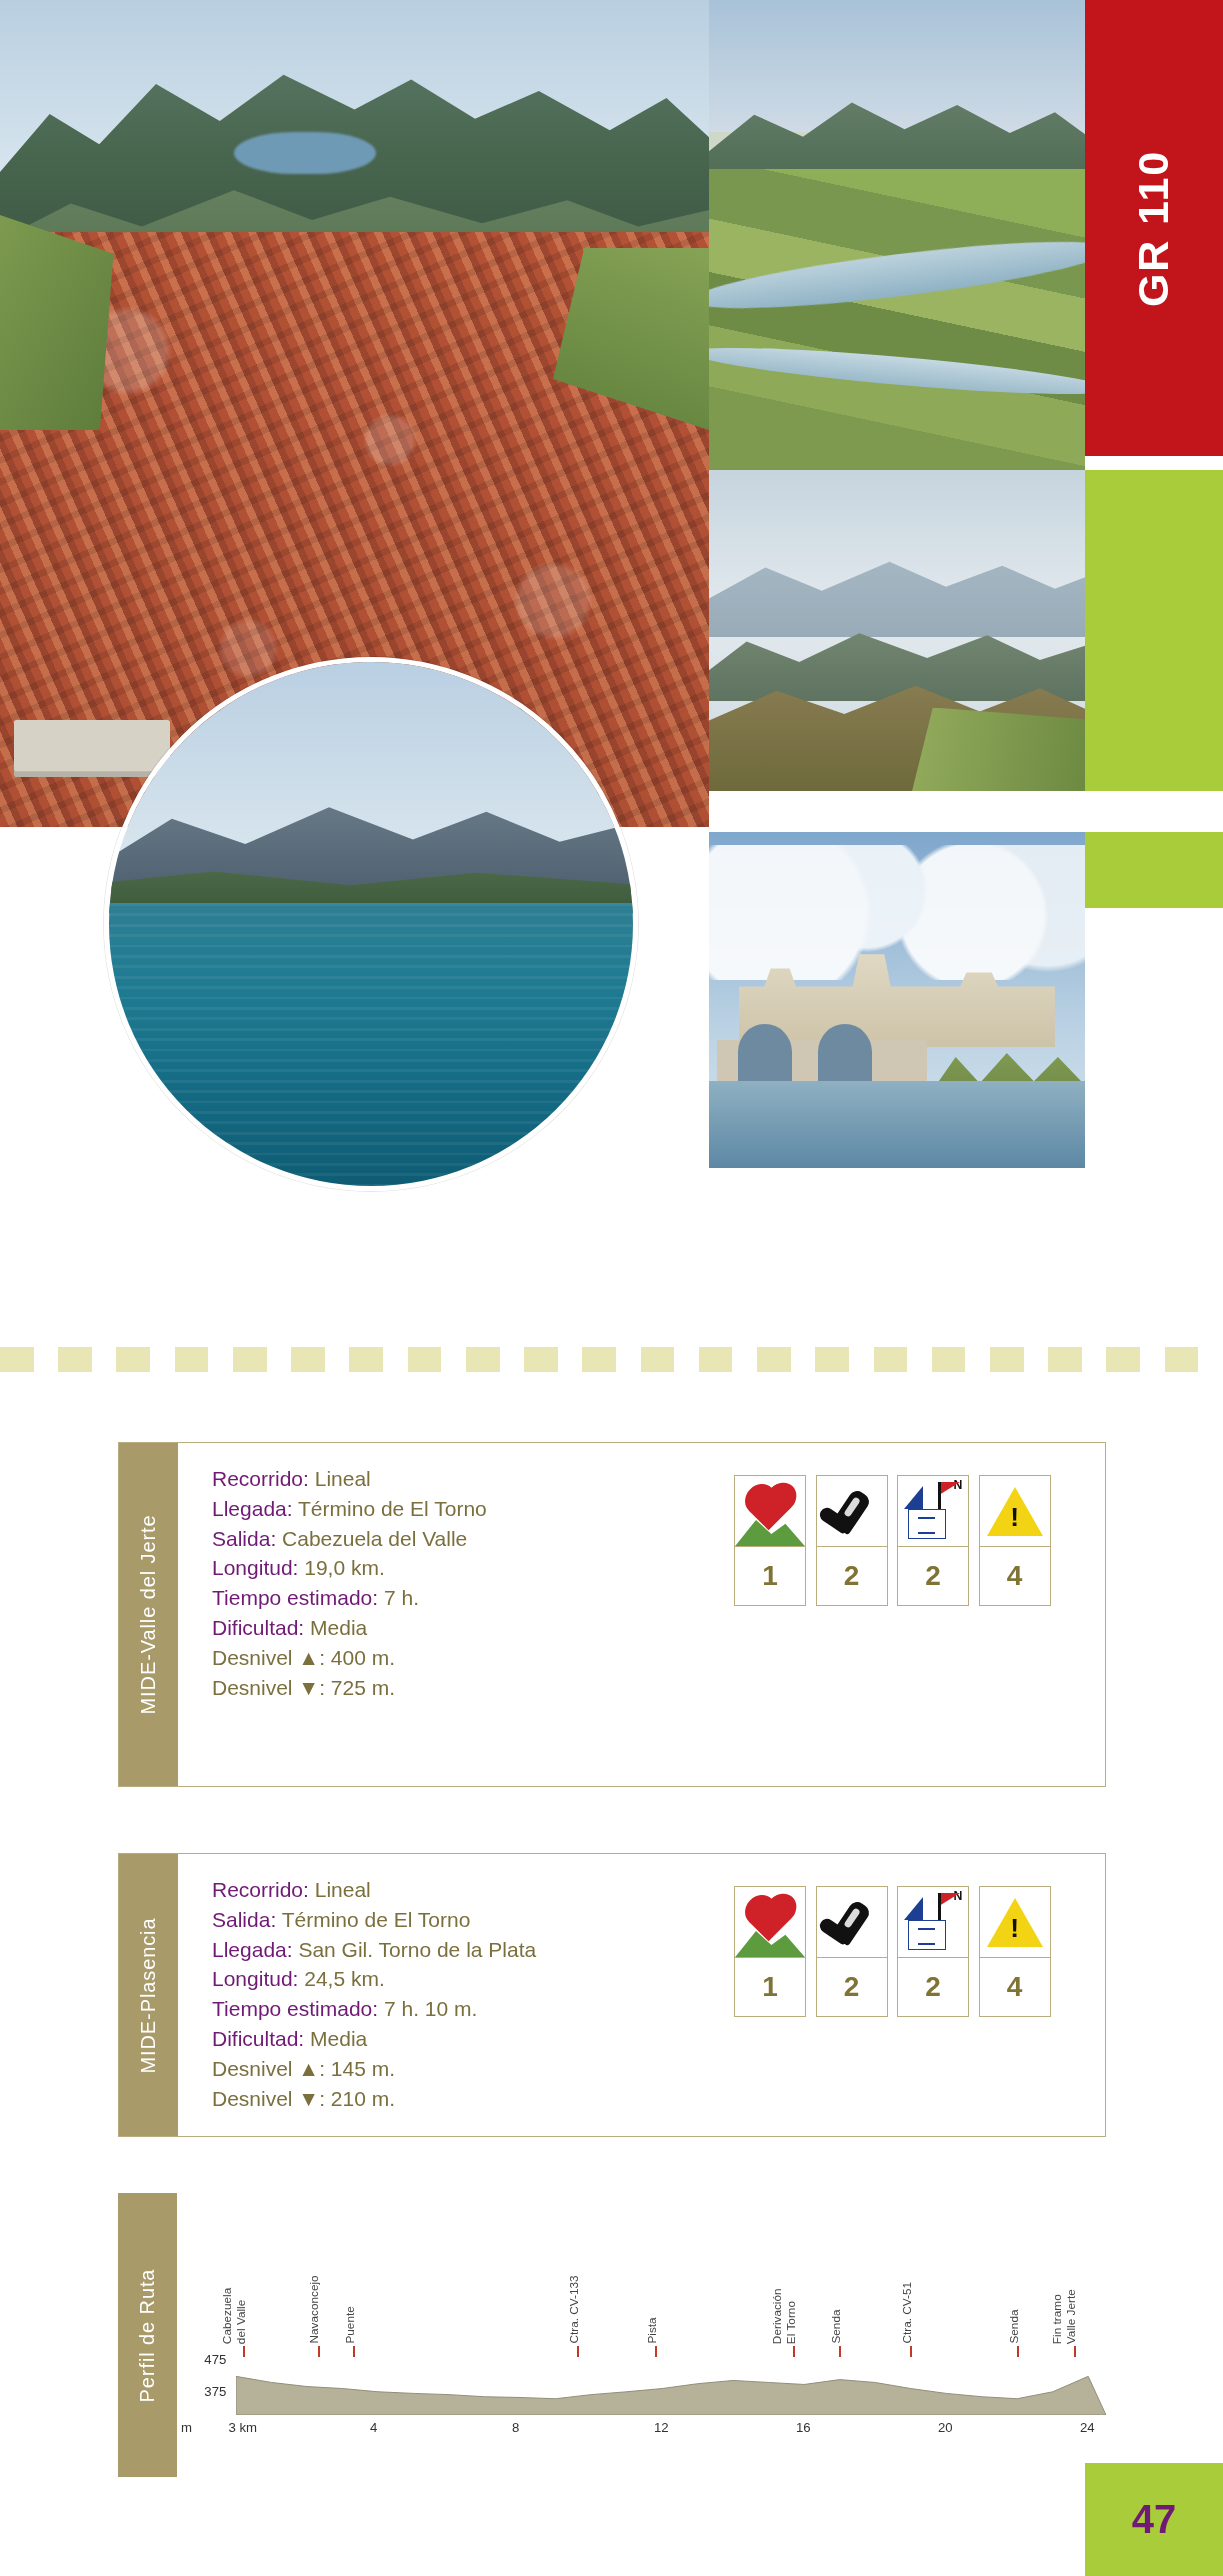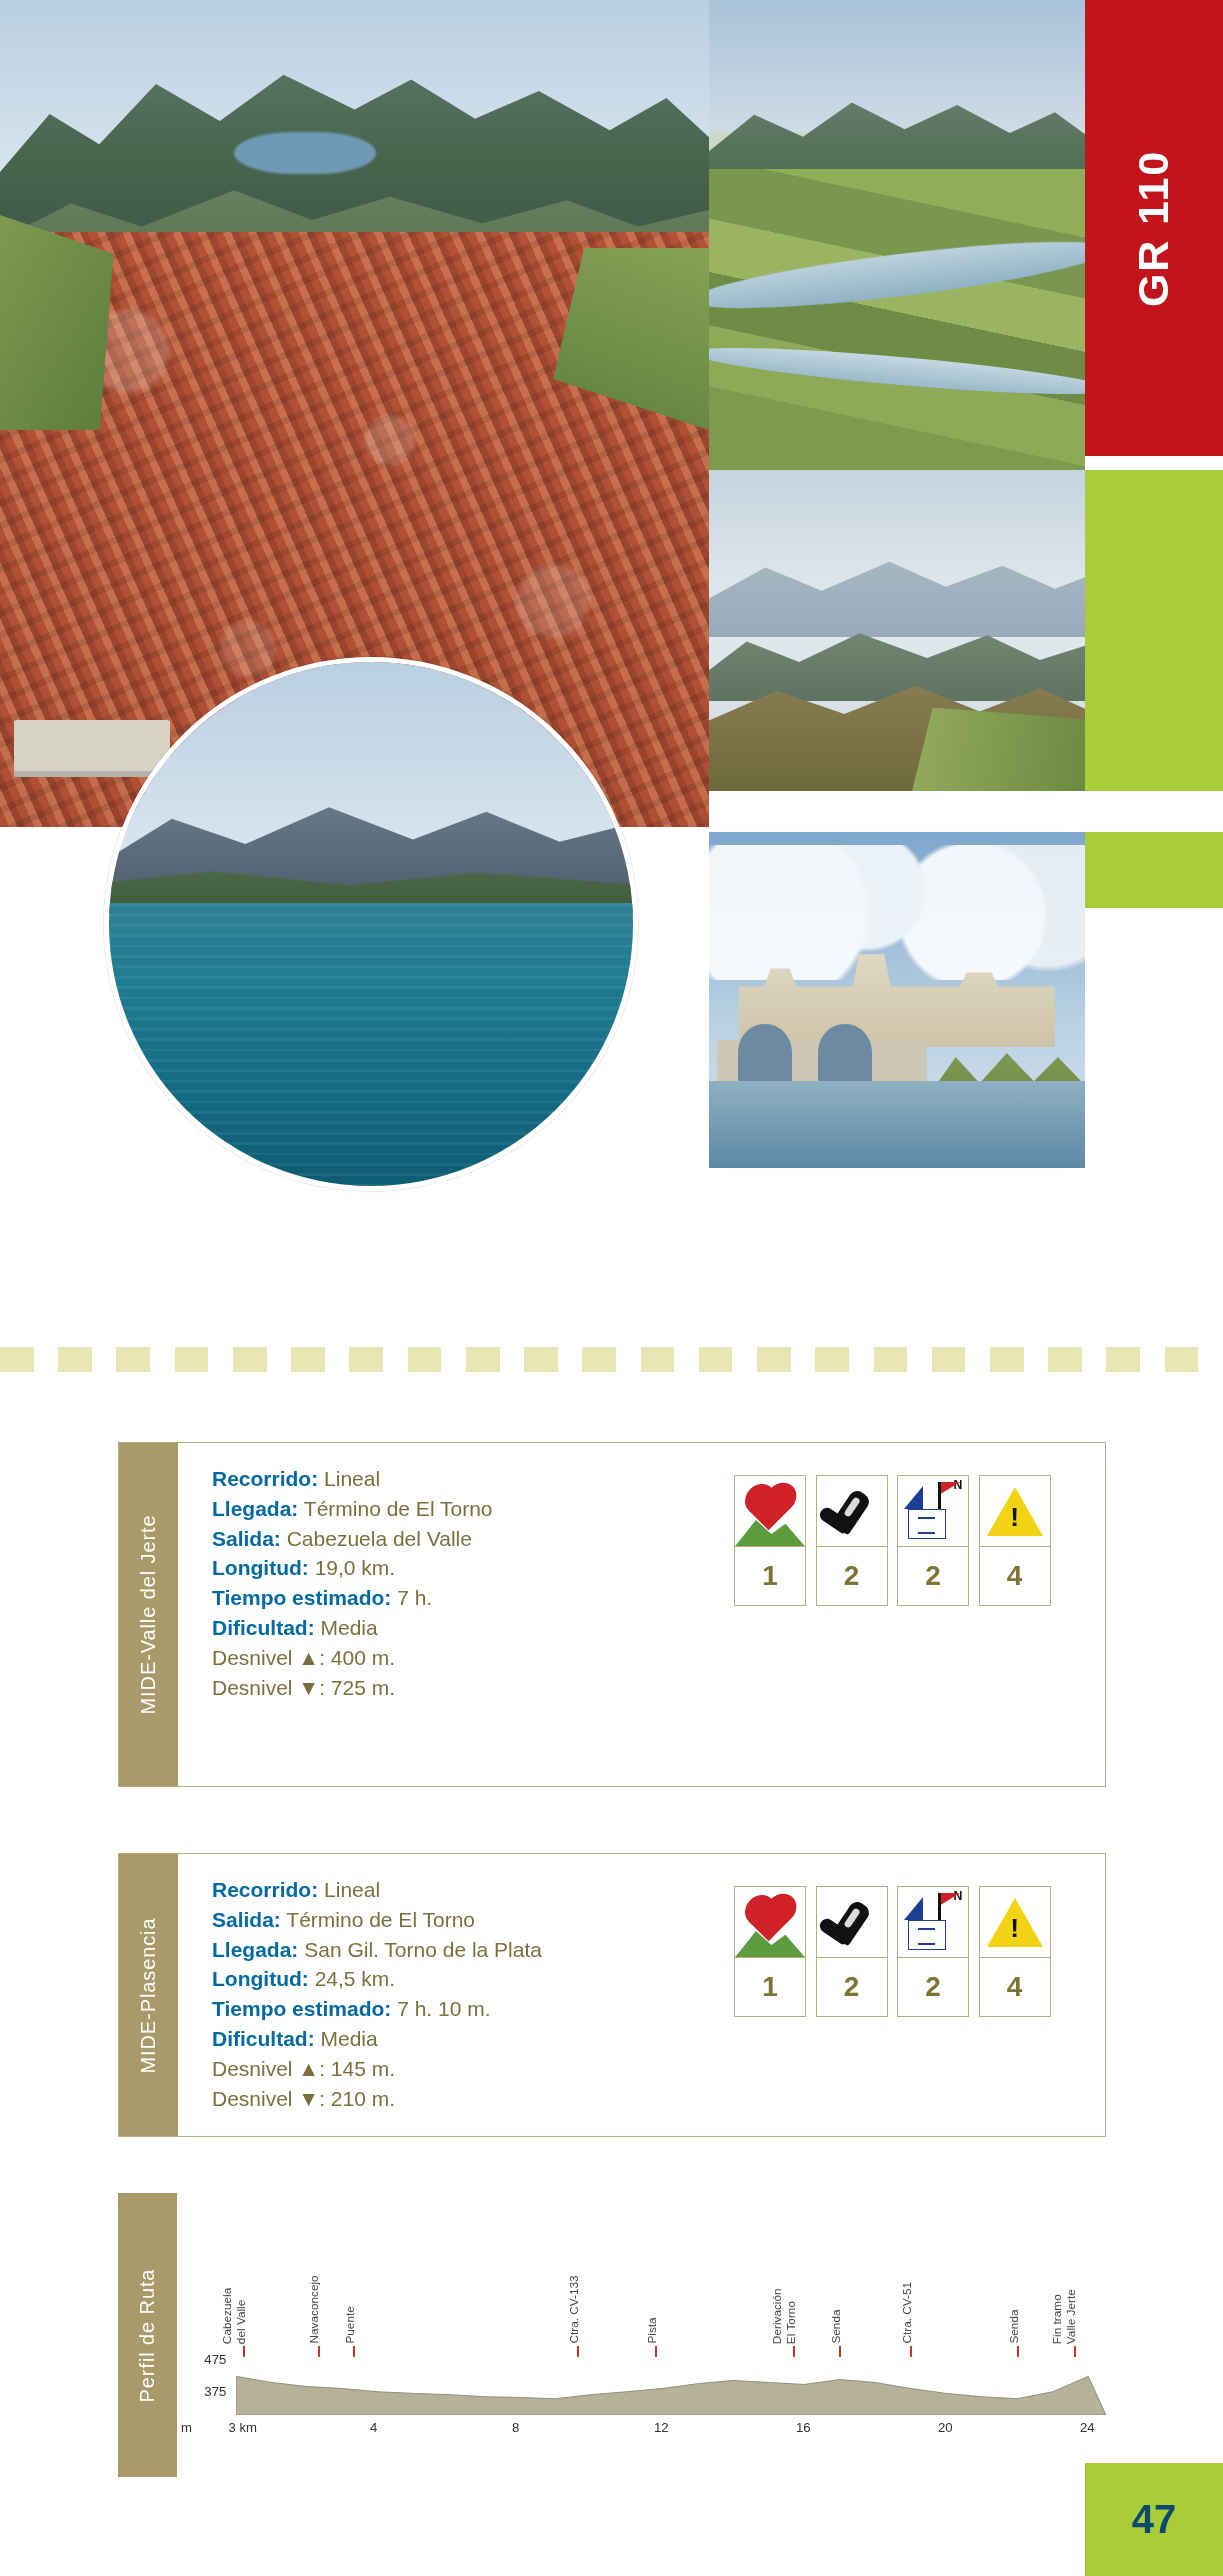--- a/index.html
+++ b/index.html
@@ -249,7 +249,7 @@
   .spec-line {
     font-size:21px; color:#7b6f3e; line-height:1.42; white-space:nowrap;
   }
-  .spec-line b { font-weight:bold; color:#0369a1; }
+  .spec-line b { font-weight:normal; color:#701a75; }
 
   .mide-icons { display:flex; padding-right:45px; padding-top:11.3px; gap:0; align-items:flex-start; }
   .mide-cell { width:72px; margin-right:9.5px; }

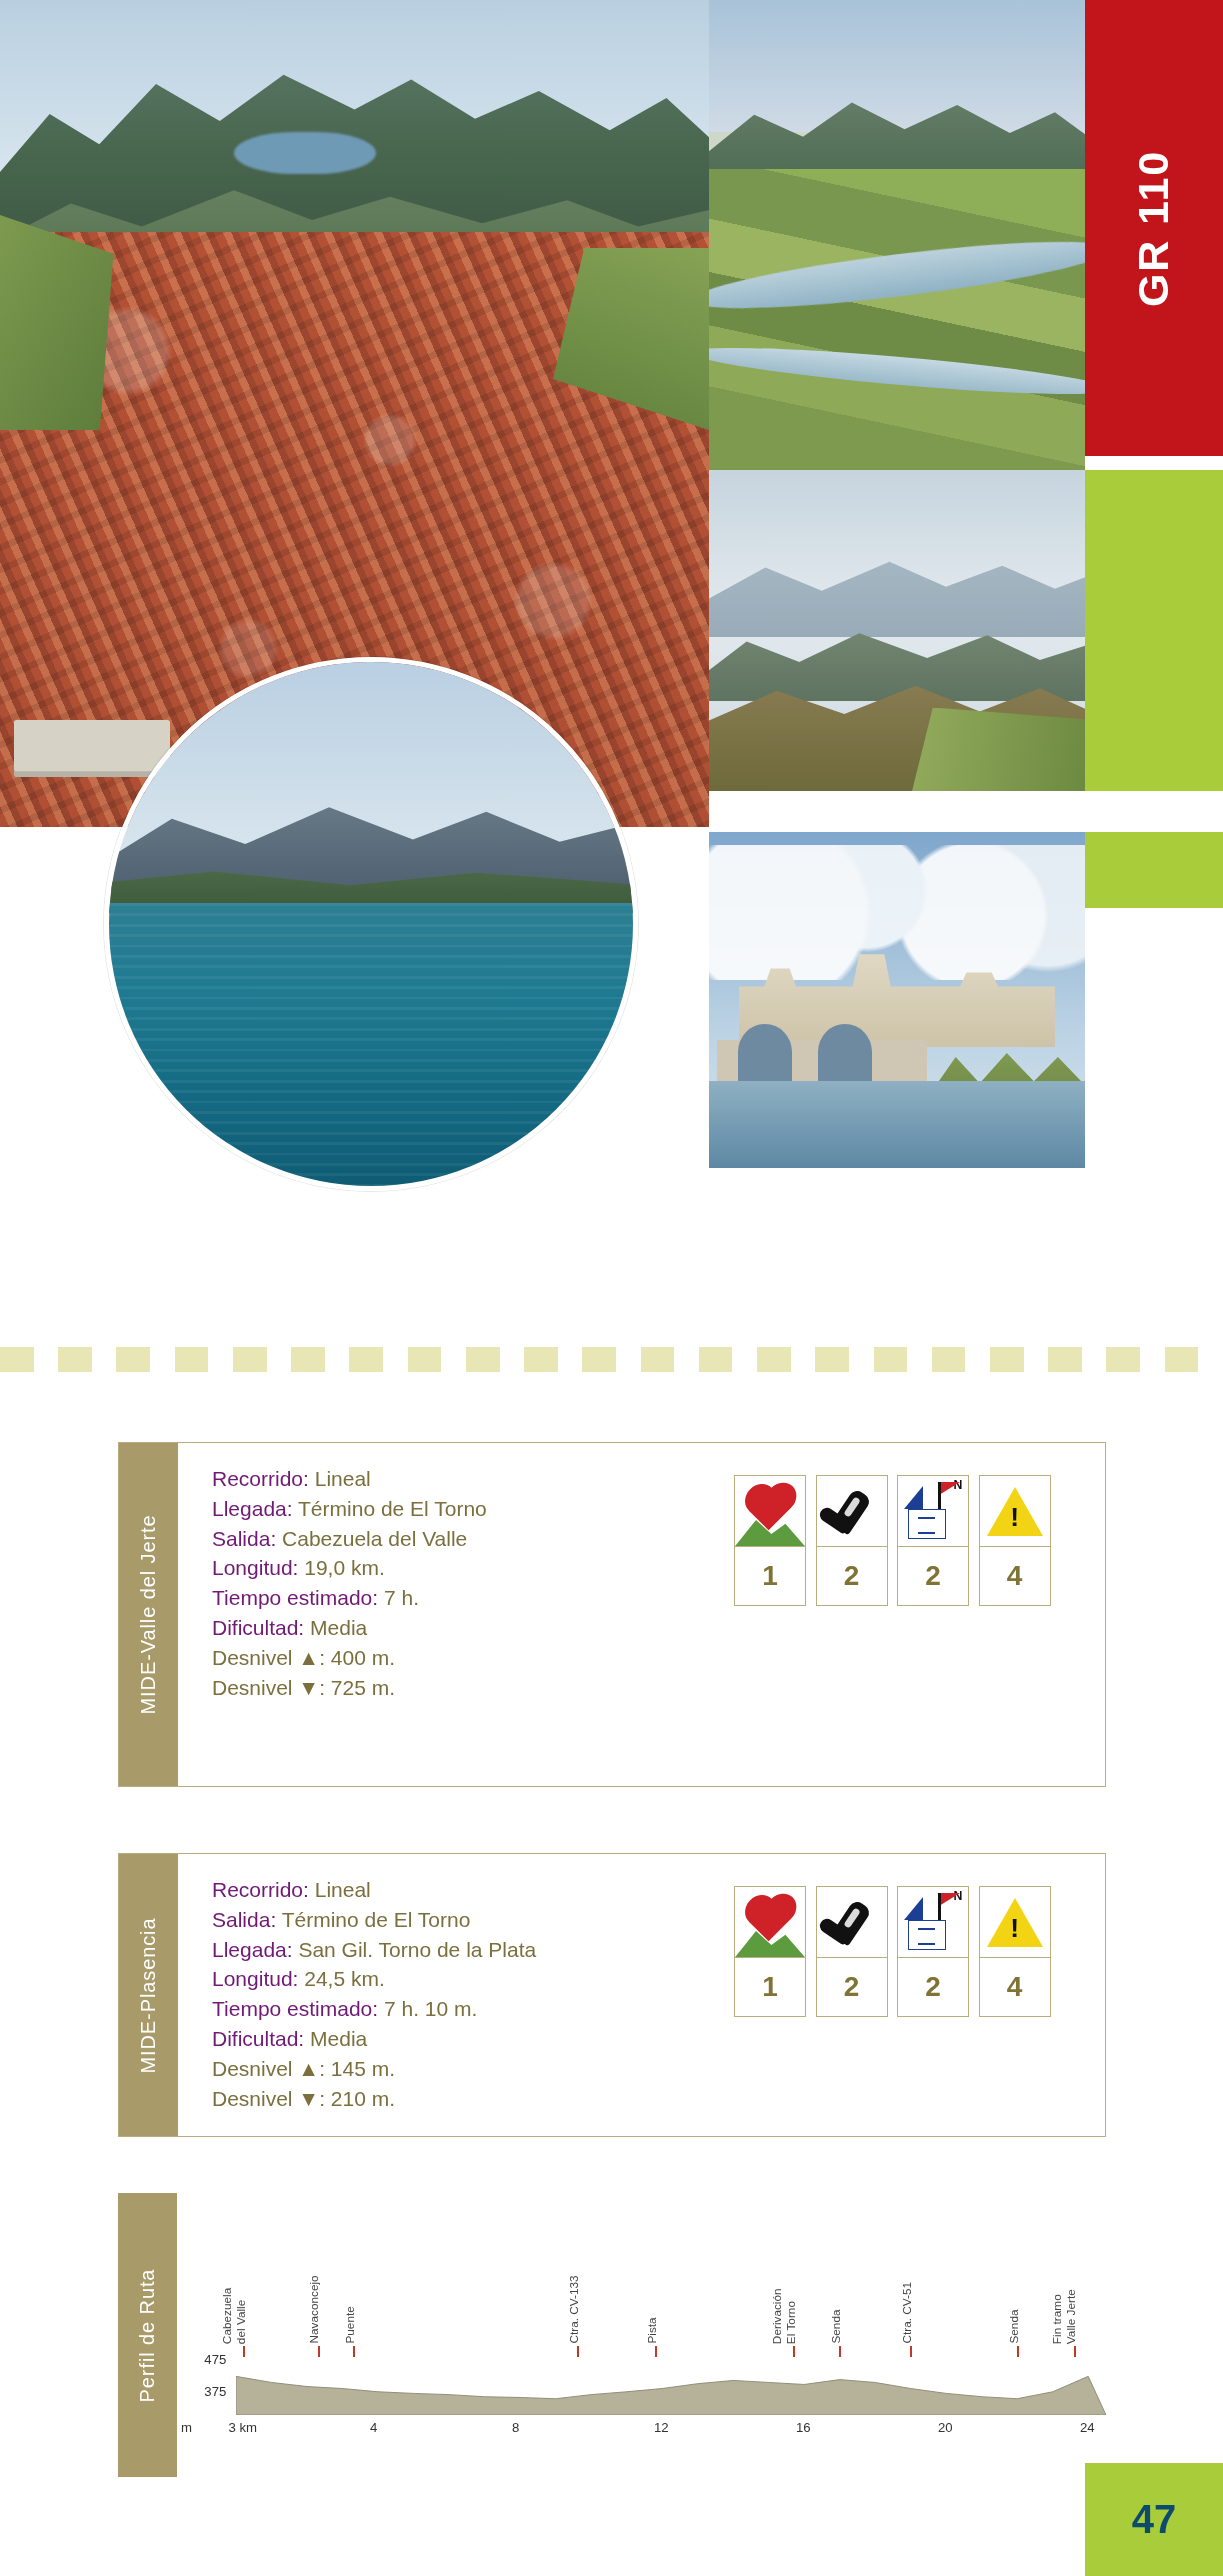--- a/index.html
+++ b/index.html
@@ -364,7 +364,7 @@
     position:absolute; right:0; bottom:0; width:138px; height:113px;
     background:#a9cd3a; display:flex; align-items:center; justify-content:center;
   }
-  .page-badge span { color:#0c4a6e; font-size:40px; font-weight:bold; }
+  .page-badge span { color:#701a75; font-size:40px; font-weight:bold; }
 </style>
 </head>
 <body>

